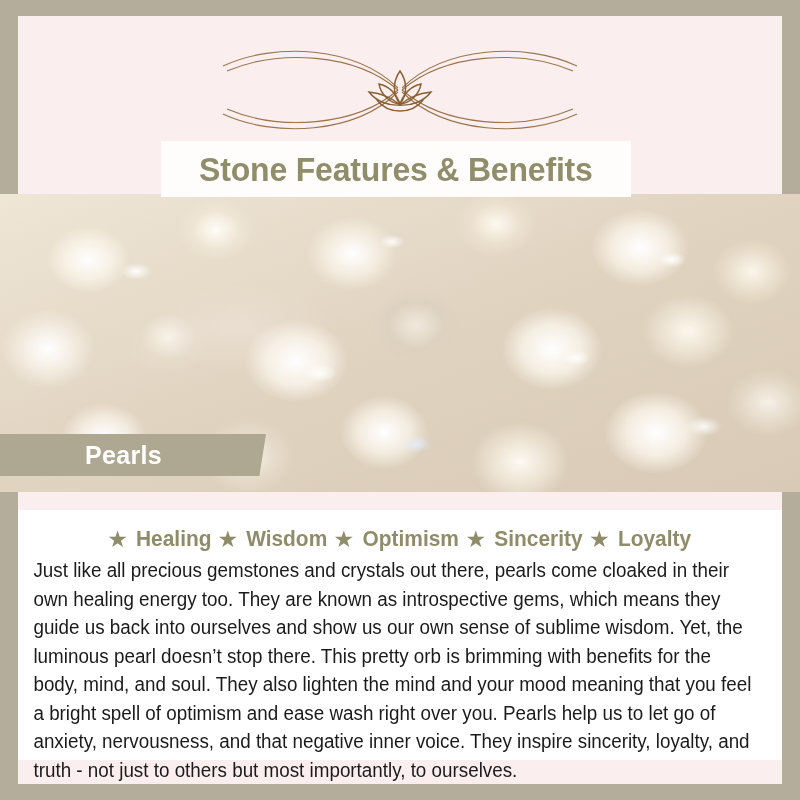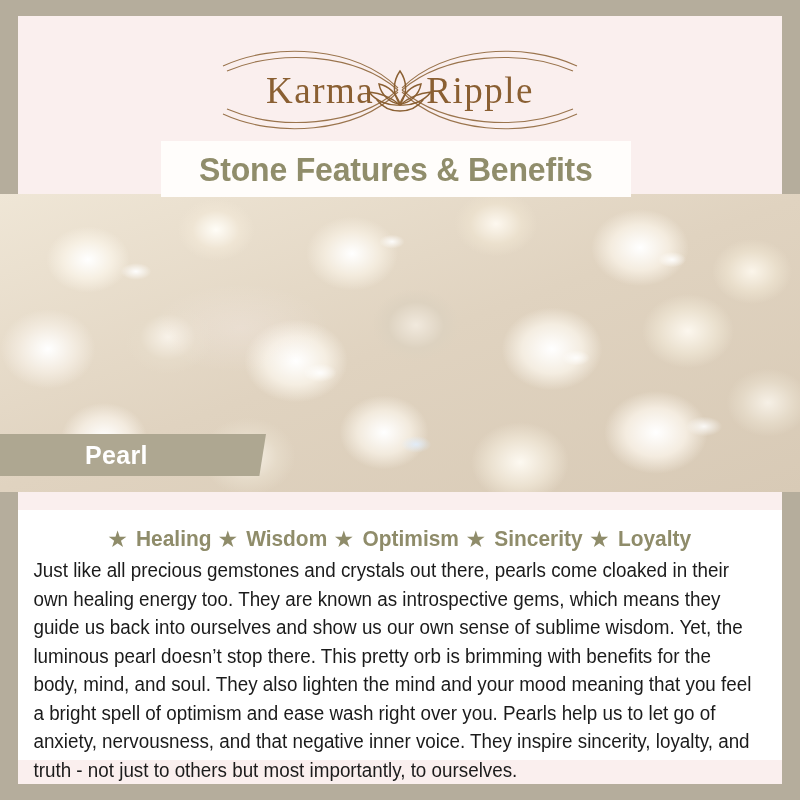--- a/index.html
+++ b/index.html
@@ -253,10 +253,6 @@
           </g>
         </svg>
 
-        <div class="brand-name">
-          <span class="brand-word">Karma</span>
-          <span class="brand-word">Ripple</span>
-        </div>
 
         <svg class="brand-lotus" width="86" height="56" viewBox="0 0 86 56">
           <g fill="none" stroke="#8a5f32" stroke-width="1.4" stroke-linecap="round">

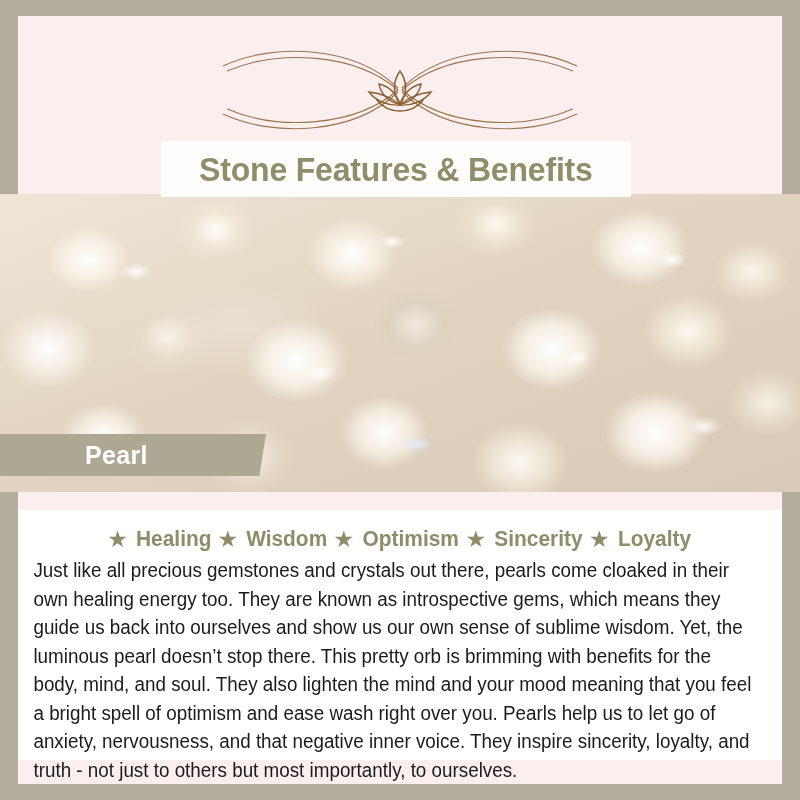--- a/index.html
+++ b/index.html
@@ -276,7 +276,7 @@
       <div class="photo-canvas"></div>
       <div class="photo-sheen"></div>
       <div class="stone-tag">
-        <span class="stone-tag-text">Pearl</span>
+        <span class="stone-tag-text">Pearls</span>
       </div>
     </div>
 

